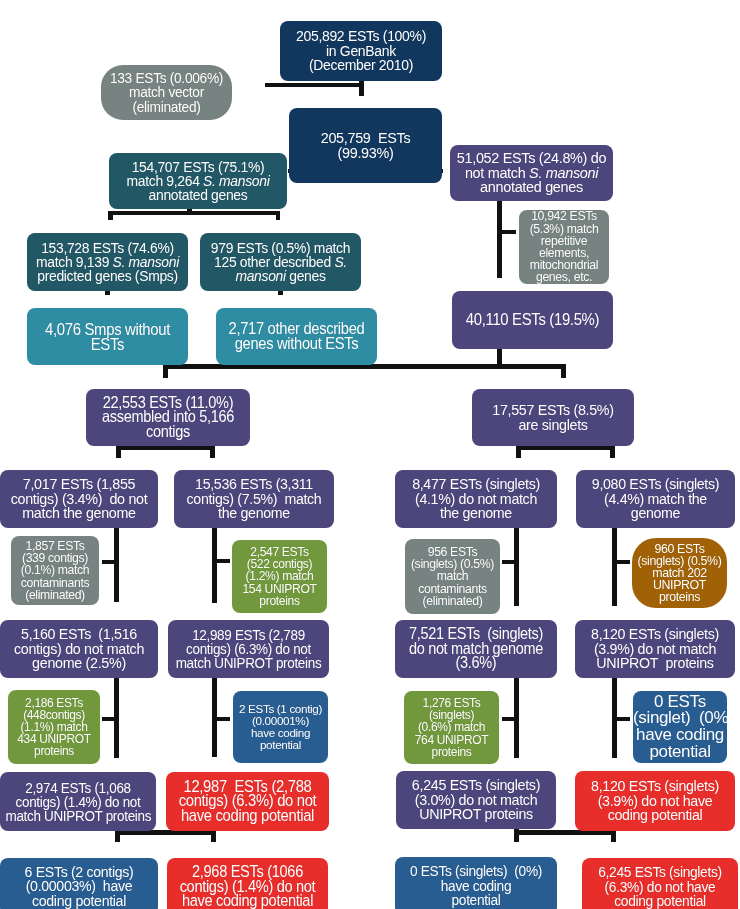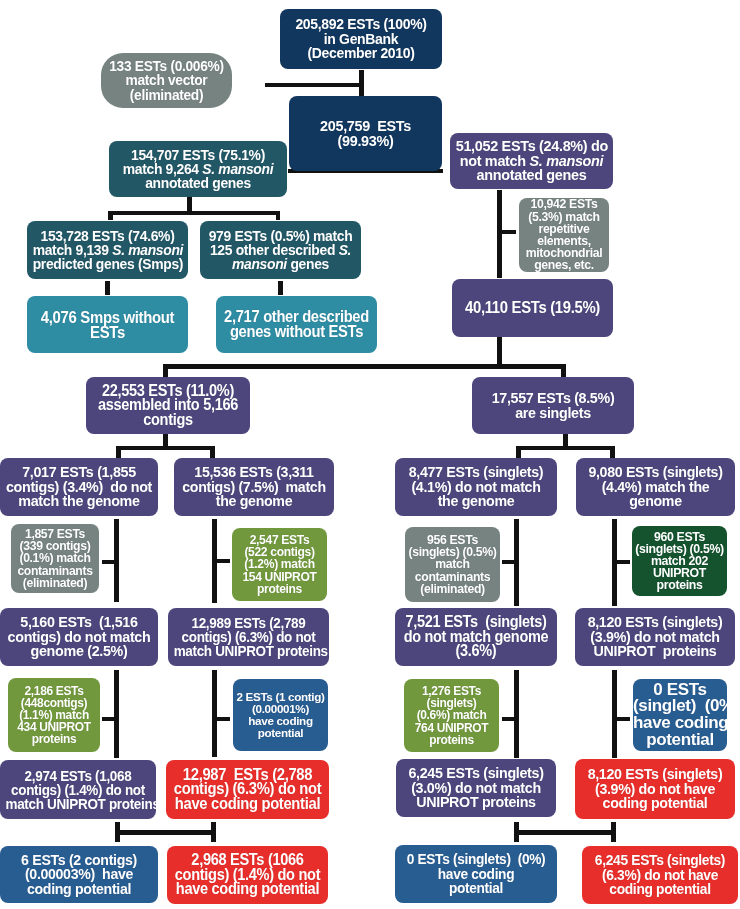--- a/index.html
+++ b/index.html
@@ -13,10 +13,11 @@
     justify-content:flex-end;
     text-align:center;
     color:#fff;
-    font-weight:bold;
+    font-weight:normal;
     border-radius:8px;
     overflow:hidden;
     text-shadow:0 0 1px rgba(0,0,0,0.18);
+    margin-top:12px;
   }
   .node > span{display:block;width:100%;padding:0;box-sizing:border-box;white-space:nowrap;transform:scaleX(0.93);transform-origin:center center;}
   .ln{position:absolute;background:#111111;}

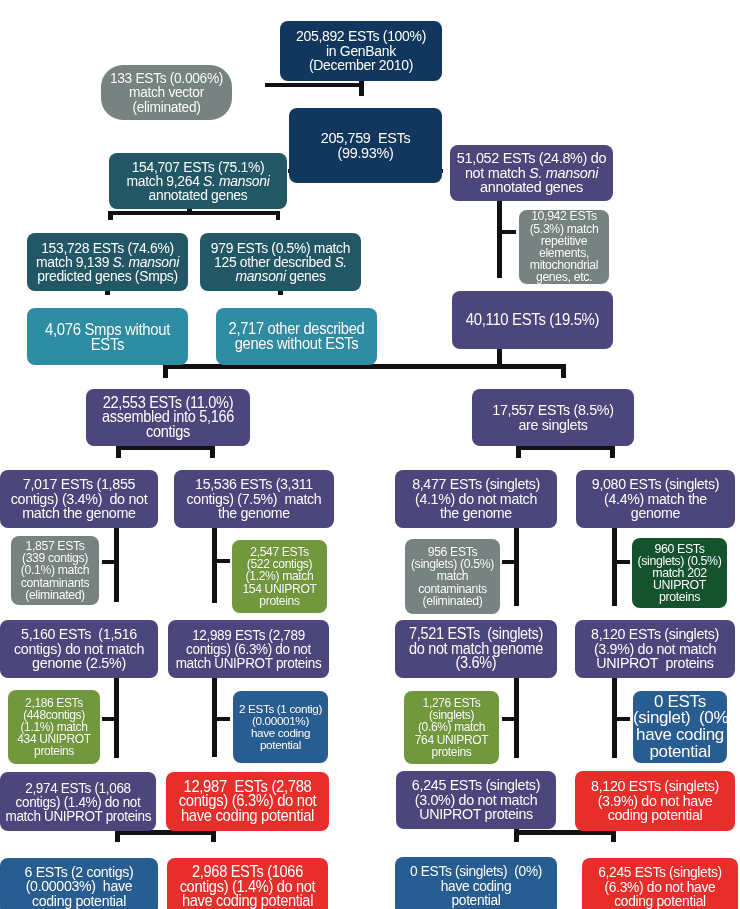--- a/index.html
+++ b/index.html
@@ -133,7 +133,7 @@
     <div class="node" style="left: 405px; top: 527px; width: 95px; height: 75px; background: rgb(118, 131, 129); font-size: 12.26px; line-height: 0.995; letter-spacing: -0.35px;">
       <span style="transform: scaleX(1);">956 ESTs<br>(singlets) (0.5%)<br>match<br>contaminants<br>(eliminated)</span>
     </div>
-    <div class="node" style="left: 632px; top: 526px; width: 95px; height: 70px; background: #14532d; font-size: 12.35px; line-height: 0.988; letter-spacing: -0.35px;">
+    <div class="node" style="left: 632px; top: 526px; width: 95px; height: 70px; background: #a16207; font-size: 12.35px; line-height: 0.988; letter-spacing: -0.35px; border-radius: 24px;">
       <span style="transform: scaleX(1);">960 ESTs<br>(singlets) (0.5%)<br>match 202<br>UNIPROT<br>proteins</span>
     </div>
     <div class="node" style="left: 0px; top: 608px; width: 158px; height: 58px; background: rgb(76, 70, 124); font-size: 15.42px; line-height: 0.947; letter-spacing: -0.35px;">

